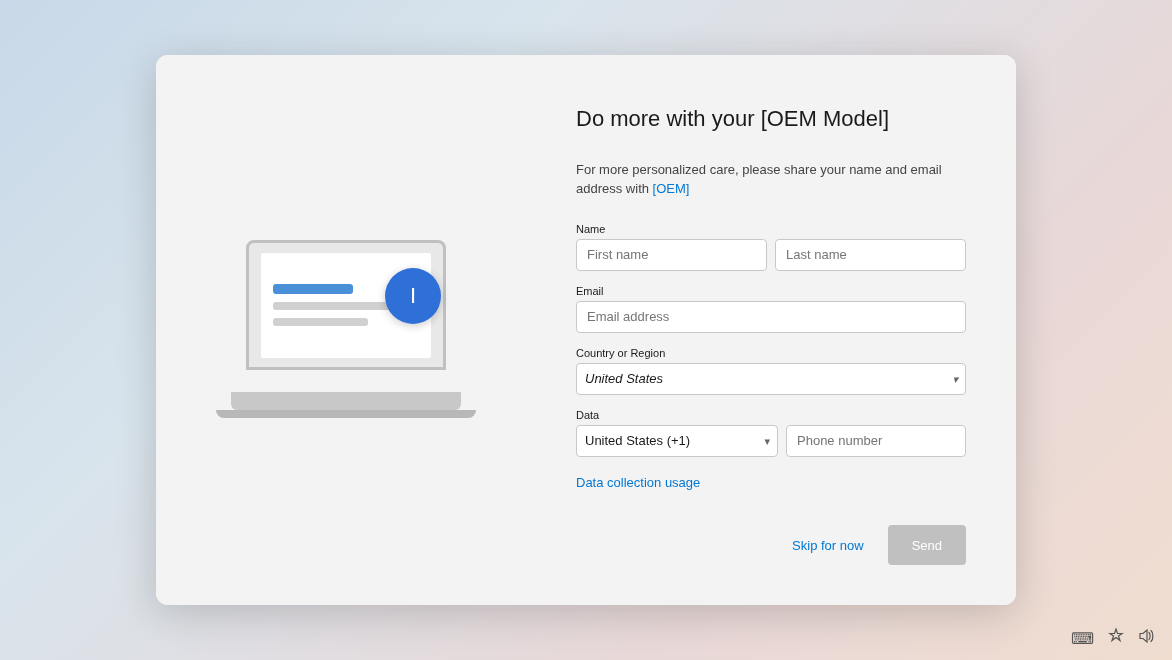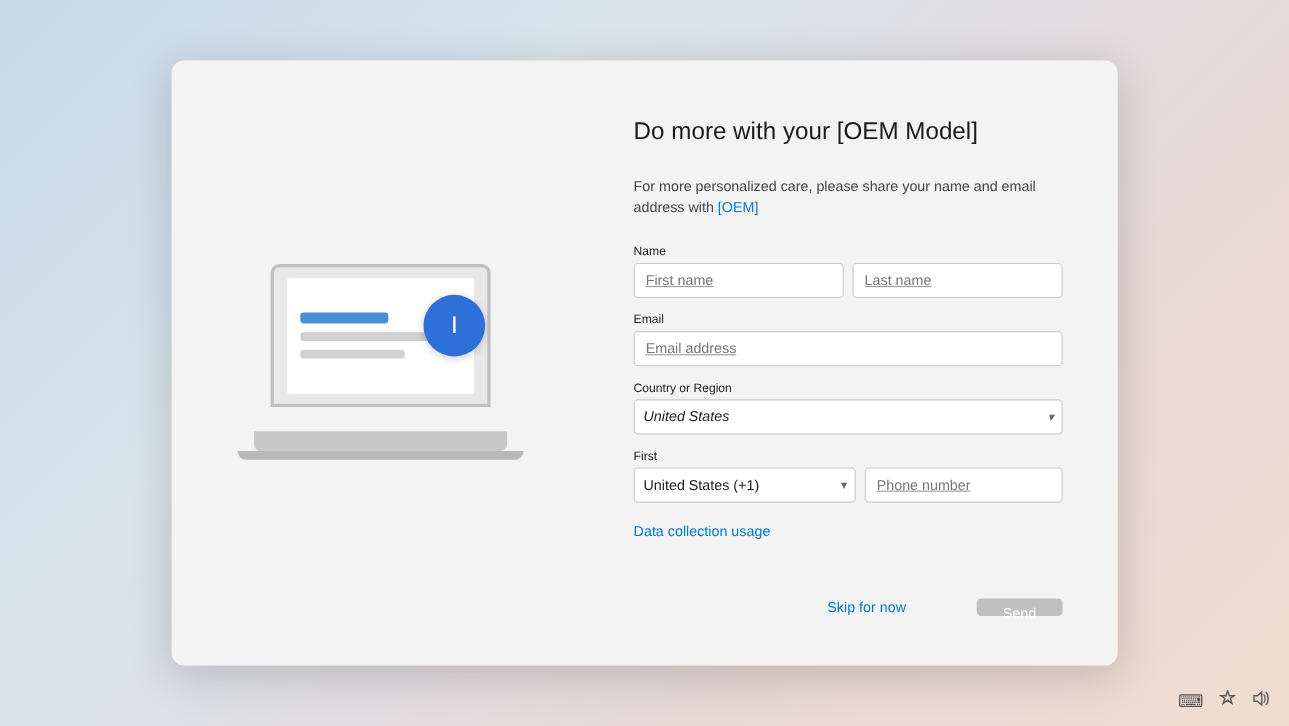--- a/index.html
+++ b/index.html
@@ -206,7 +206,6 @@
       font-size: 13px;
       color: #999;
       outline: none;
-      text-decoration: underline;
     }
 
     select {

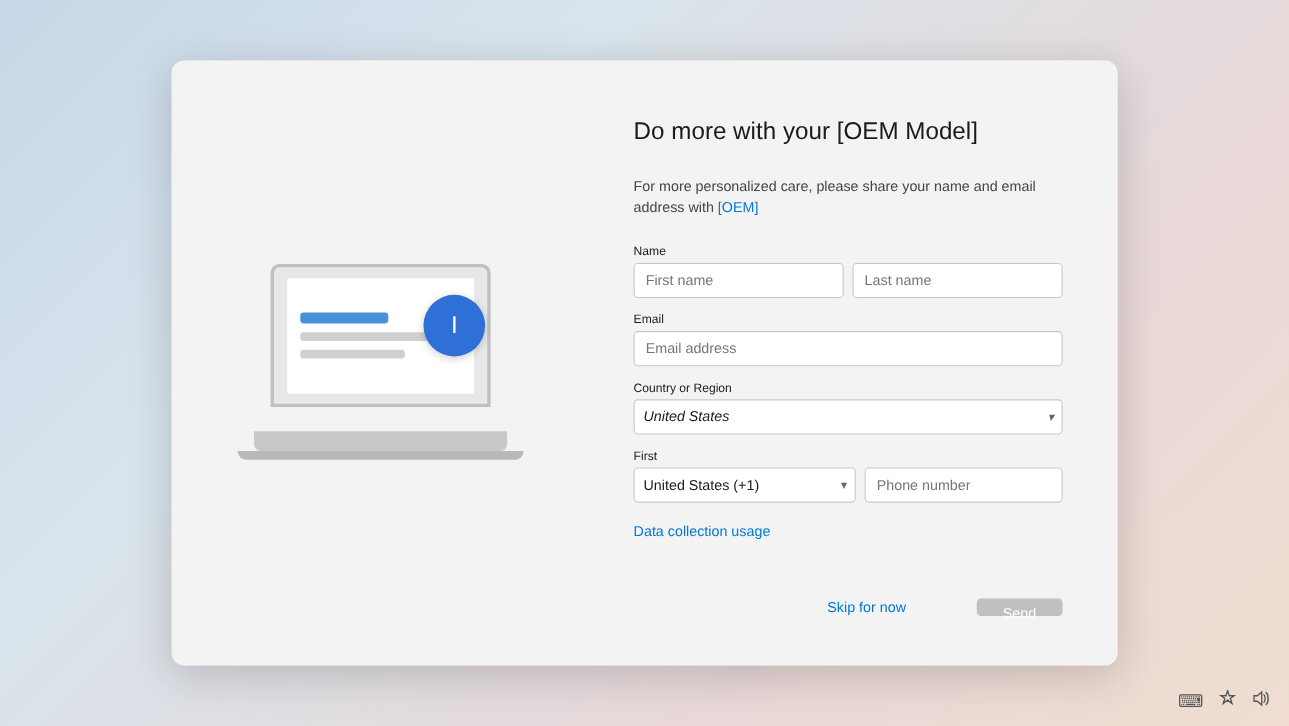--- a/index.html
+++ b/index.html
@@ -370,7 +370,7 @@
       </div>
 
       <div class="field-group">
-        <label class="field-label">First</label>
+        <label class="field-label">Data</label>
         <div class="phone-row">
           <div class="phone-country-wrap select-wrapper">
             <select style="width:202px;">

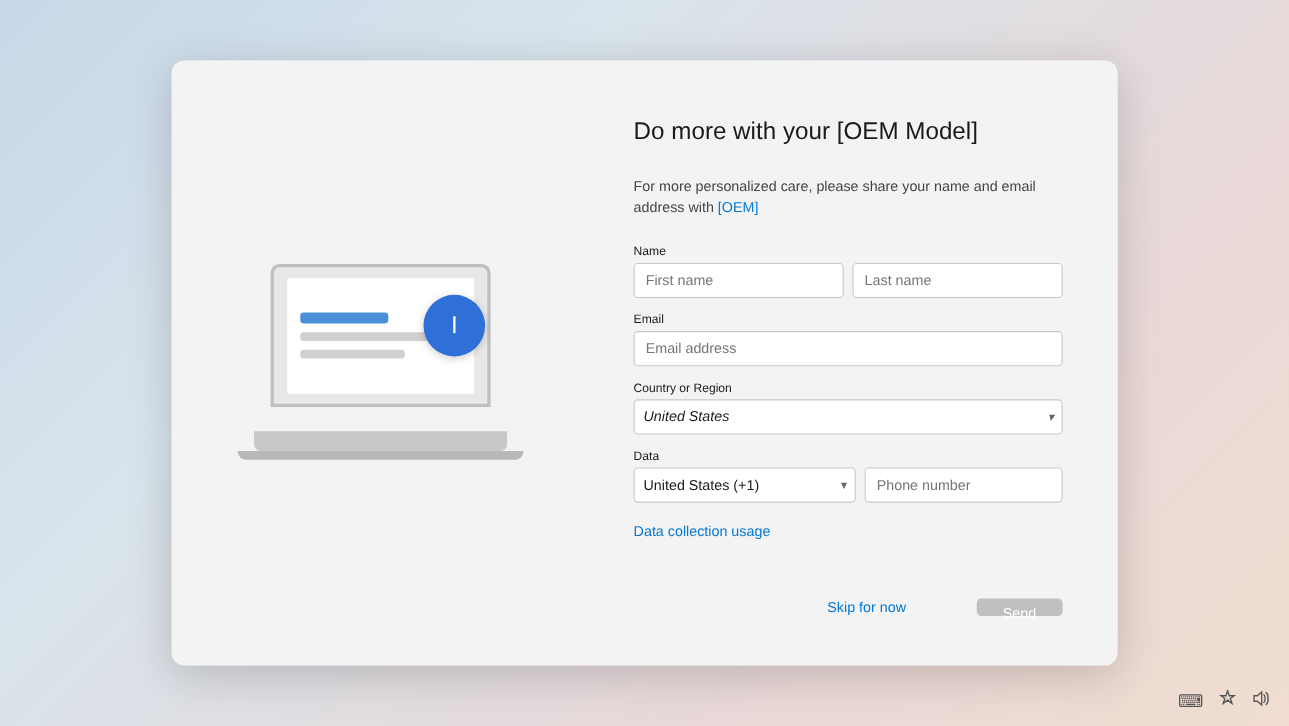--- a/index.html
+++ b/index.html
@@ -291,8 +291,7 @@
       cursor: pointer;
       padding: 6px 24px;
       border-radius: 4px;
-      height: 16px;
-      margin-left: 40px;
+      height: 40px;
     }
 
     

